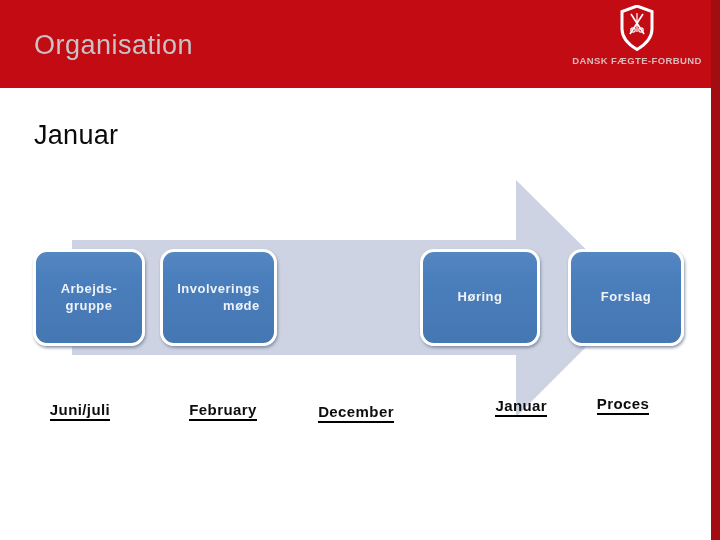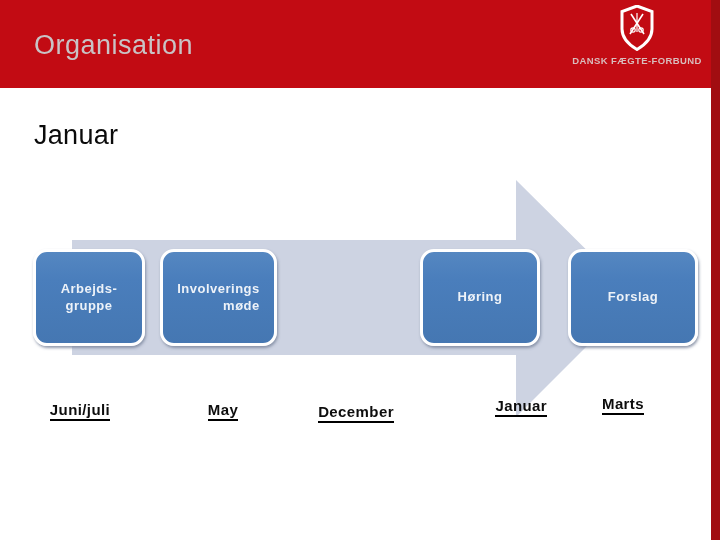--- a/index.html
+++ b/index.html
@@ -98,7 +98,7 @@
   .step-2 { left: 160px; width: 117px; text-align: right; }
   .step-3 { left: 295px; width: 118px; }
   .step-4 { left: 420px; width: 120px; }
-  .step-5 { left: 568px; width: 130px; }
+  .step-5 { left: 568px; width: 116px; }
 
   
   .date-label {

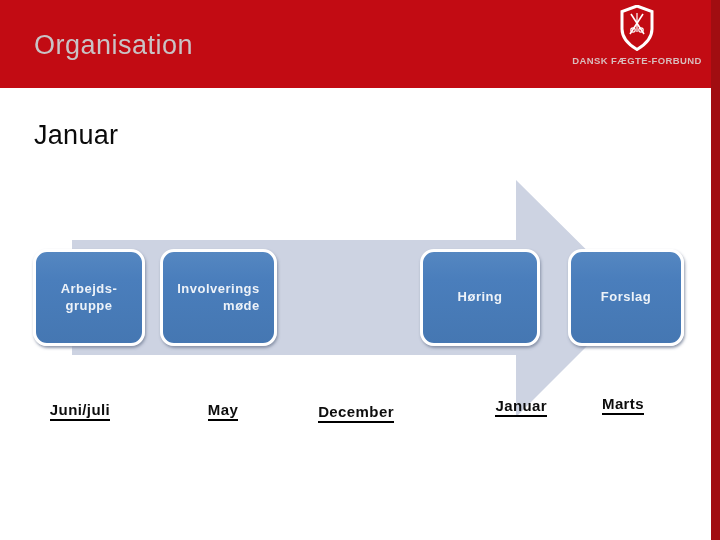--- a/index.html
+++ b/index.html
@@ -171,7 +171,7 @@
     <span>Juni/juli</span>
   </div>
   <div class="date-label date-2">
-    <span>May</span>
+    <span>February</span>
   </div>
   <div class="date-label date-3">
     <span>December</span>

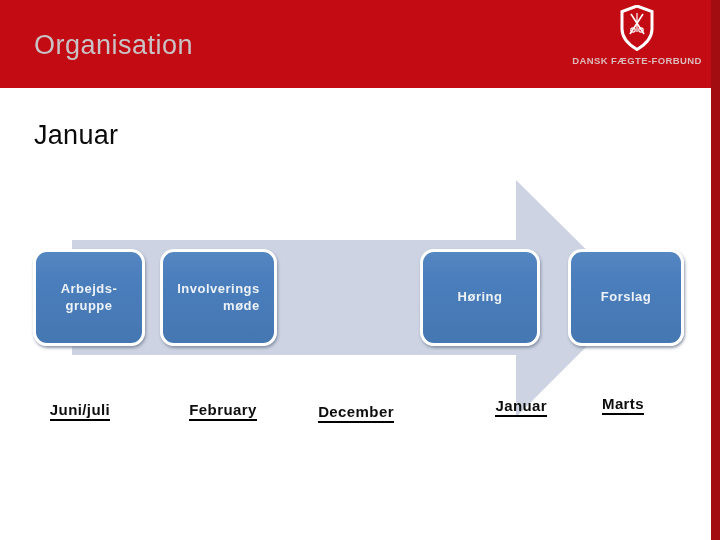--- a/index.html
+++ b/index.html
@@ -180,7 +180,7 @@
     <span>Januar</span>
   </div>
   <div class="date-label date-5">
-    <span>Marts</span>
+    <span>Proces</span>
   </div>
 
 </div>

